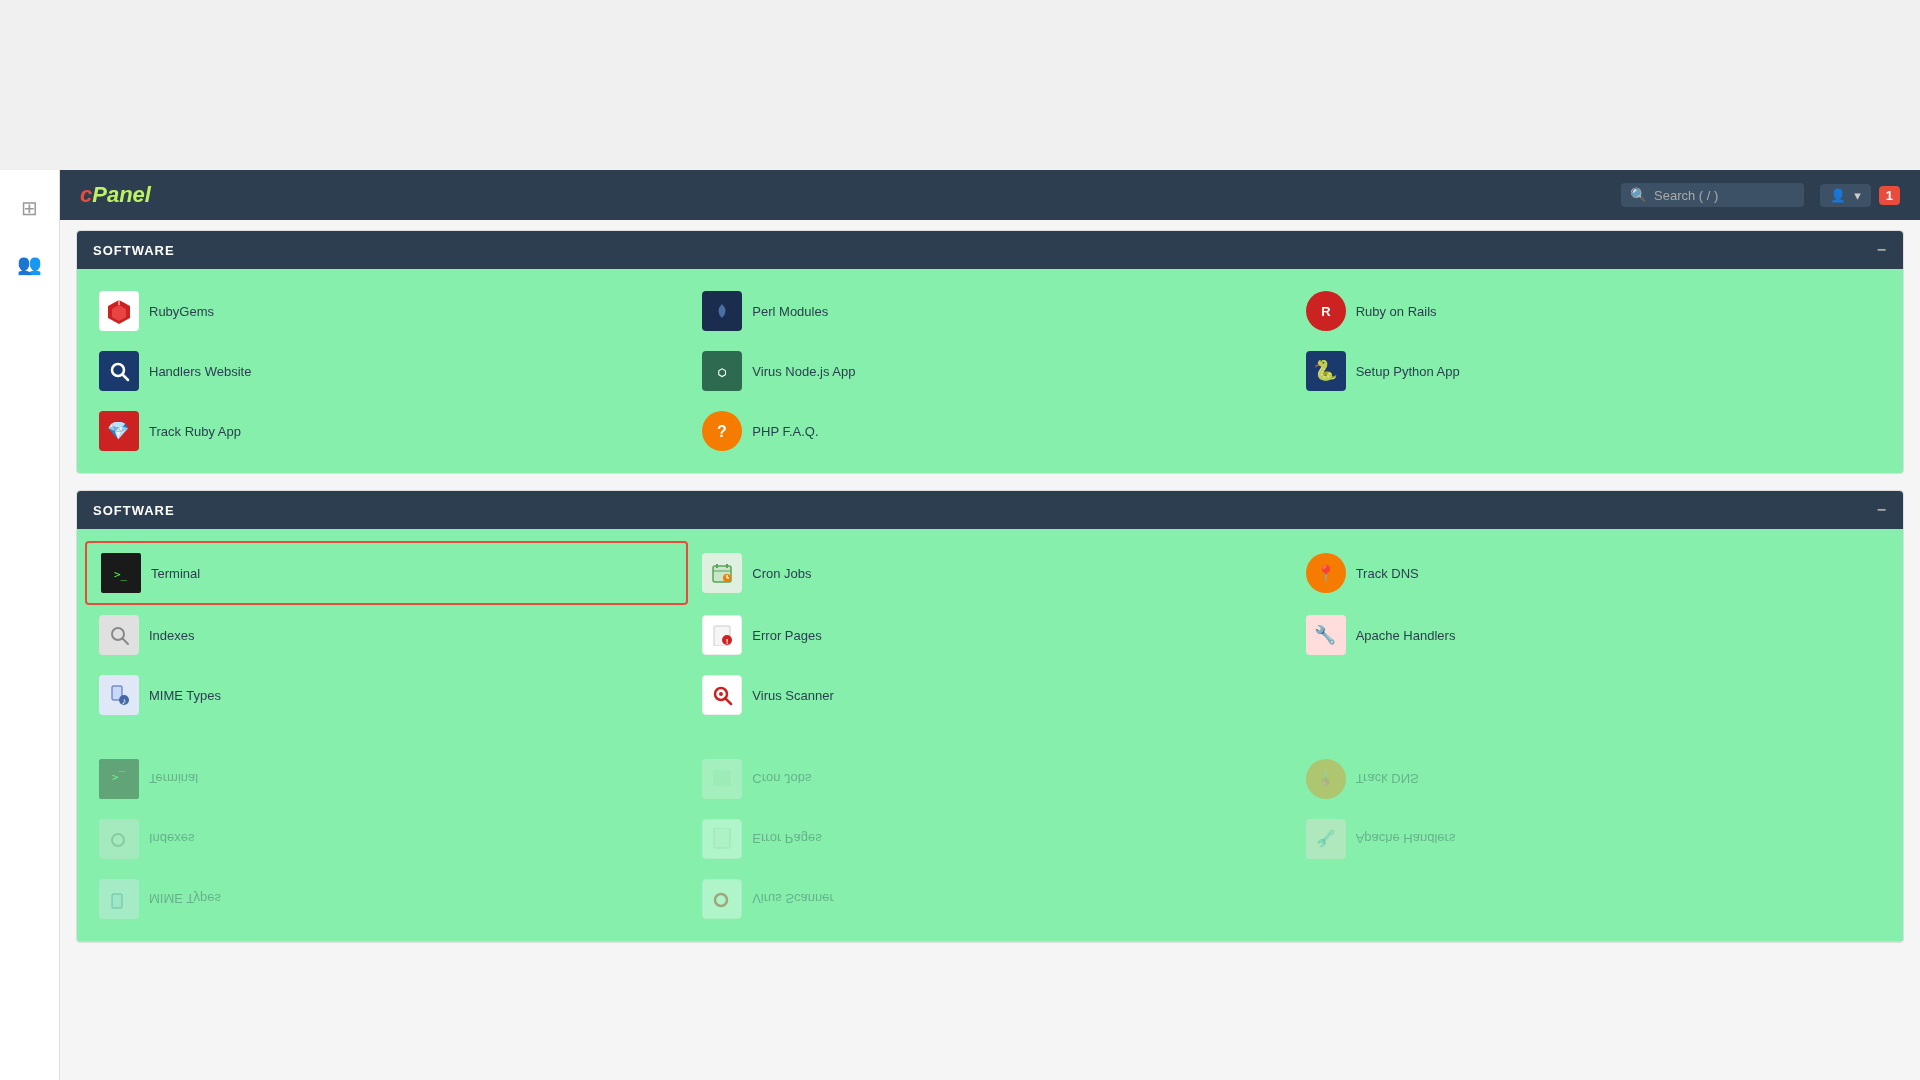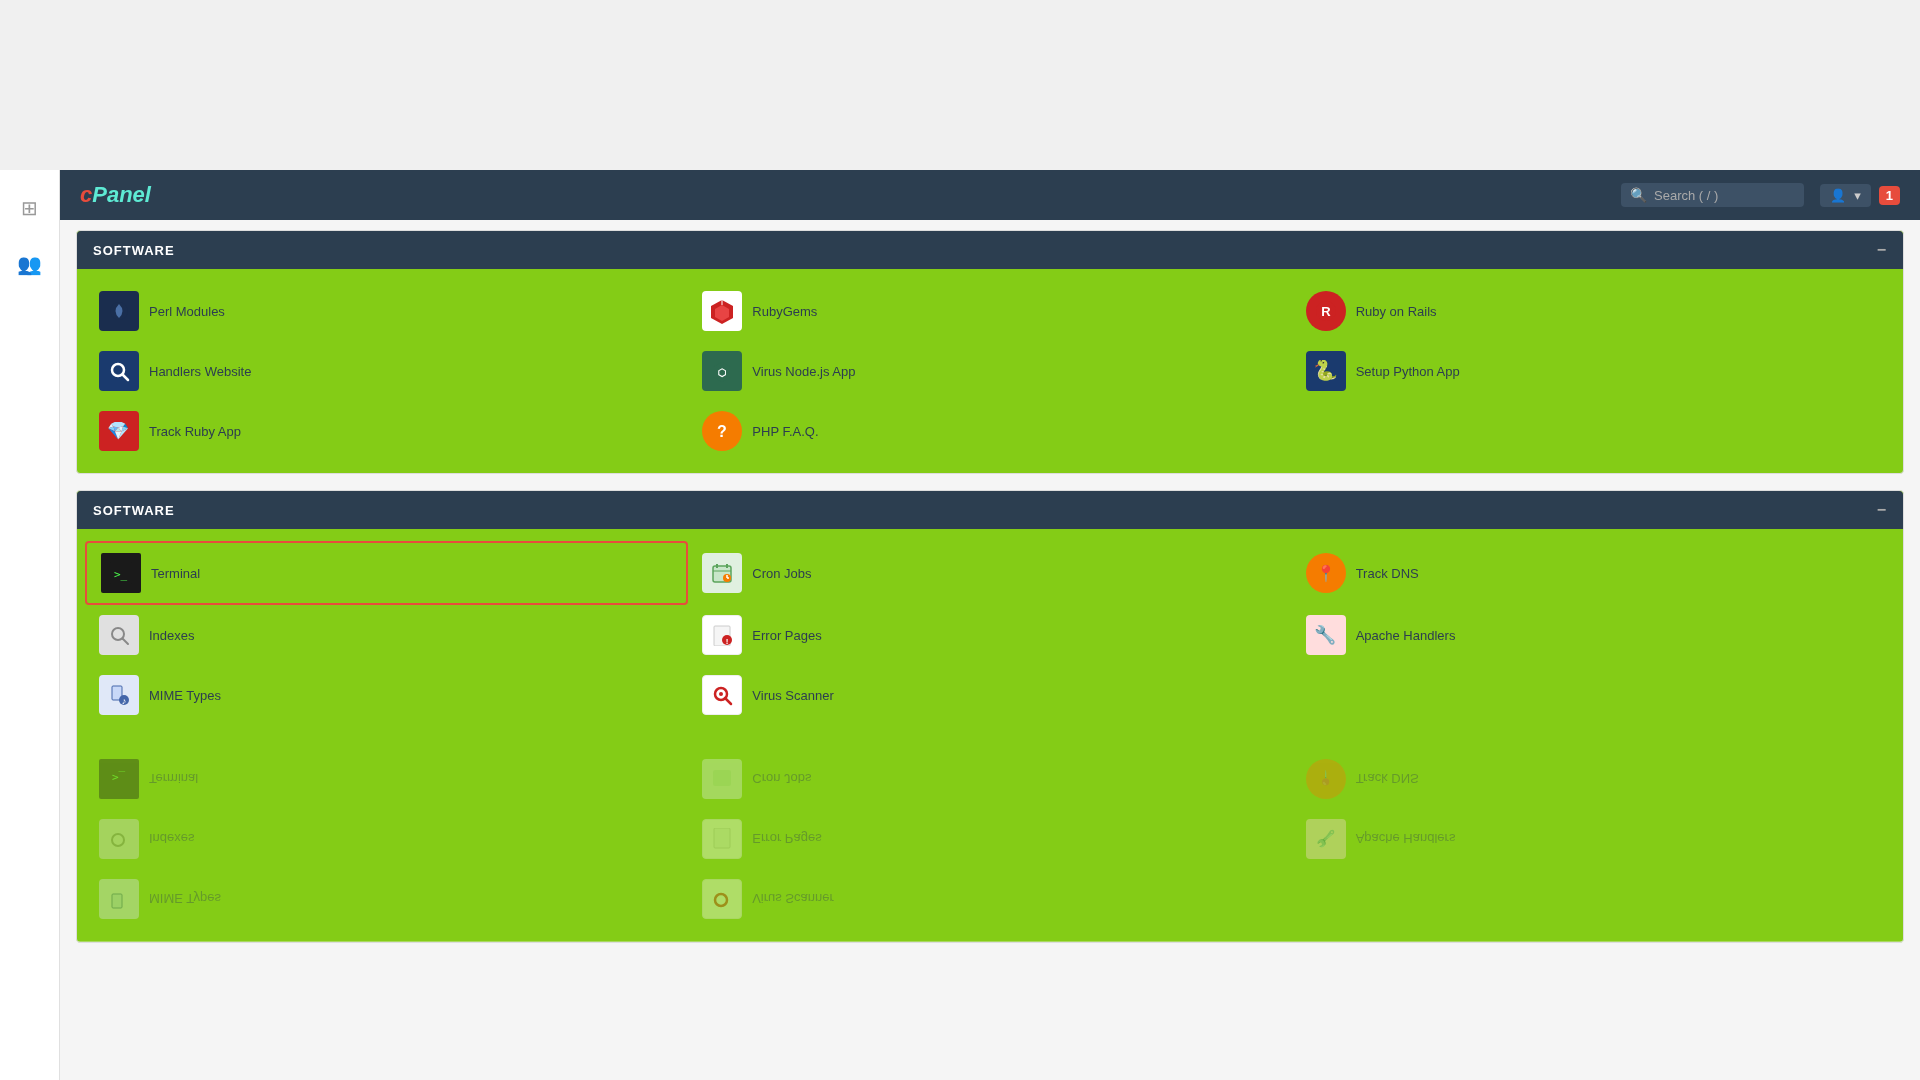--- a/index.html
+++ b/index.html
@@ -241,7 +241,7 @@
 
 <div class="navbar">
   <div class="navbar-brand">
-    <span style="color:#e74c3c">c</span><span style="color:#5eead4">Panel</span>
+    <span style="color:#e74c3c">c</span><span style="color:#bef264">Panel</span>
   </div>
   <div class="navbar-search">
     <span style="color:#aaa;">🔍</span>

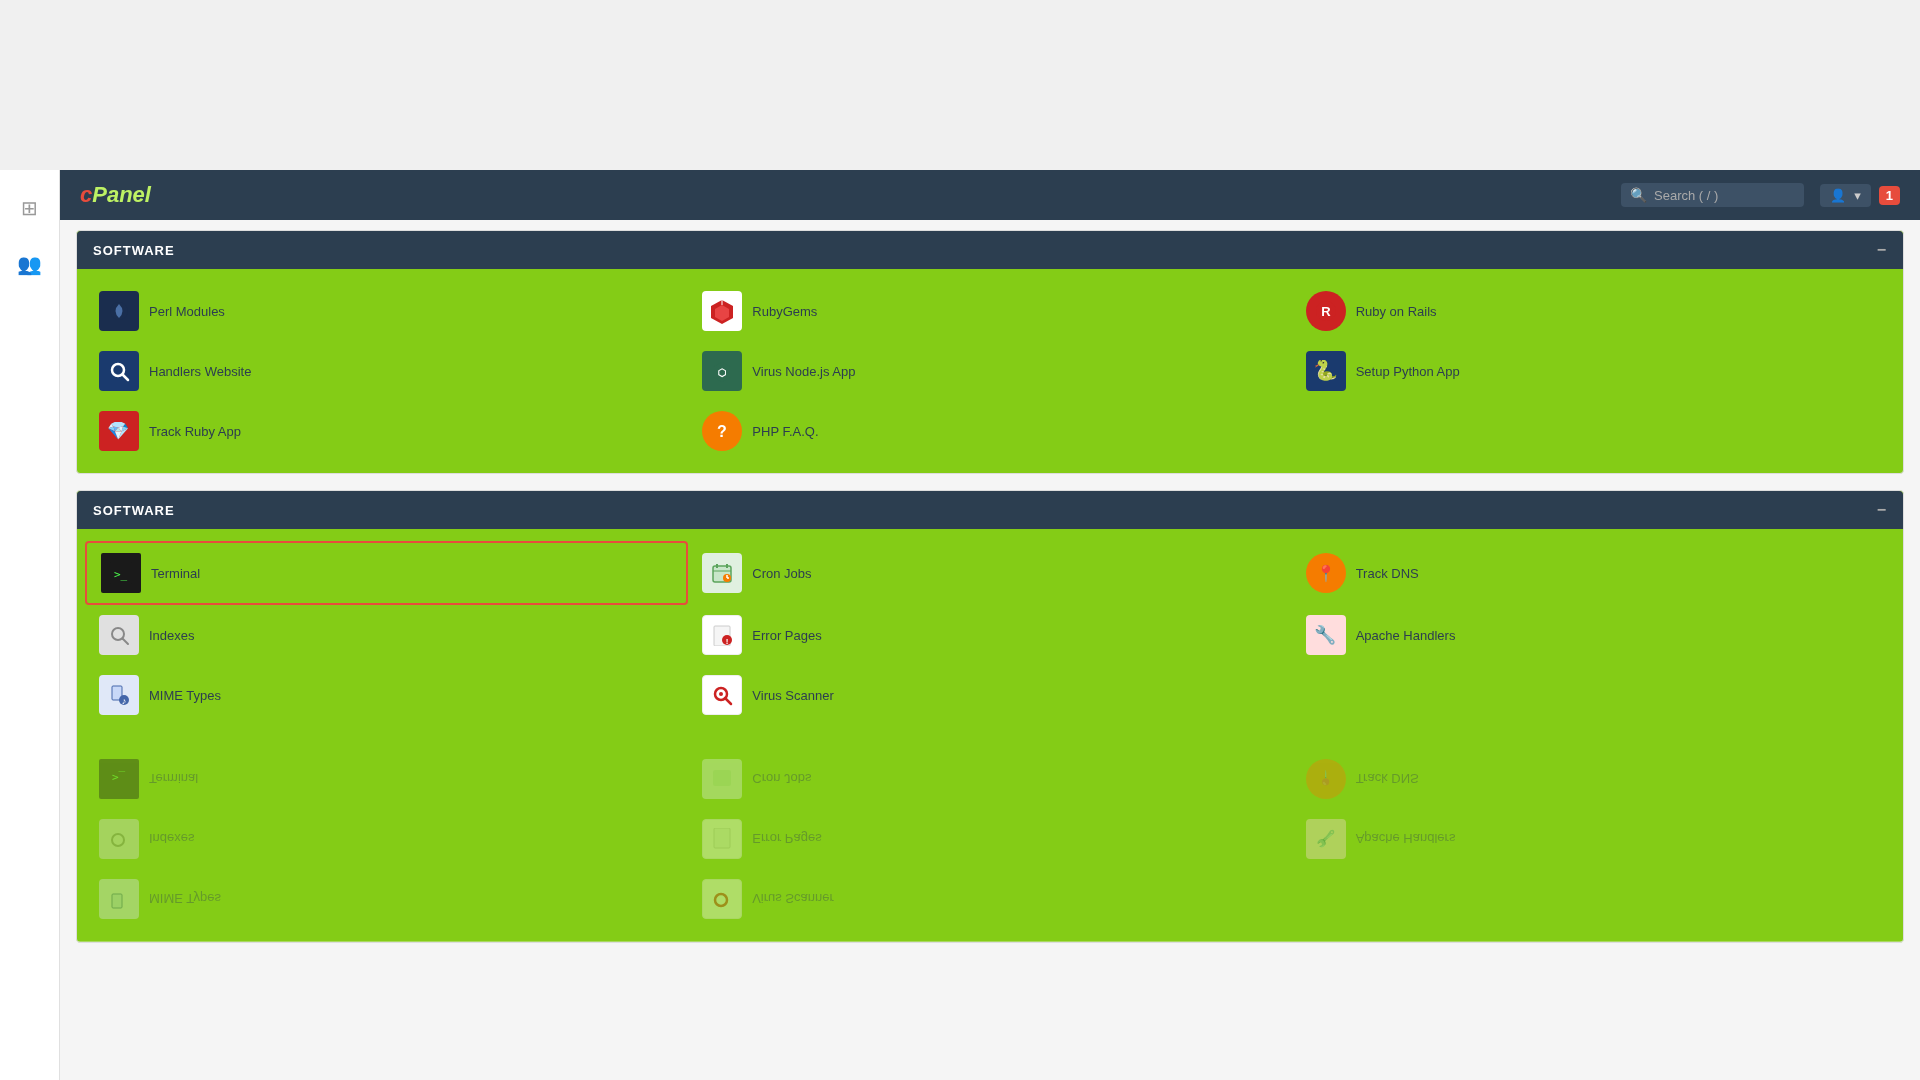--- a/index.html
+++ b/index.html
@@ -153,7 +153,7 @@
 
     
     .section {
-      background: #84cc16;
+      background: #86efac;
       border: 1px solid #ddd;
       border-radius: 4px;
       margin-bottom: 16px;

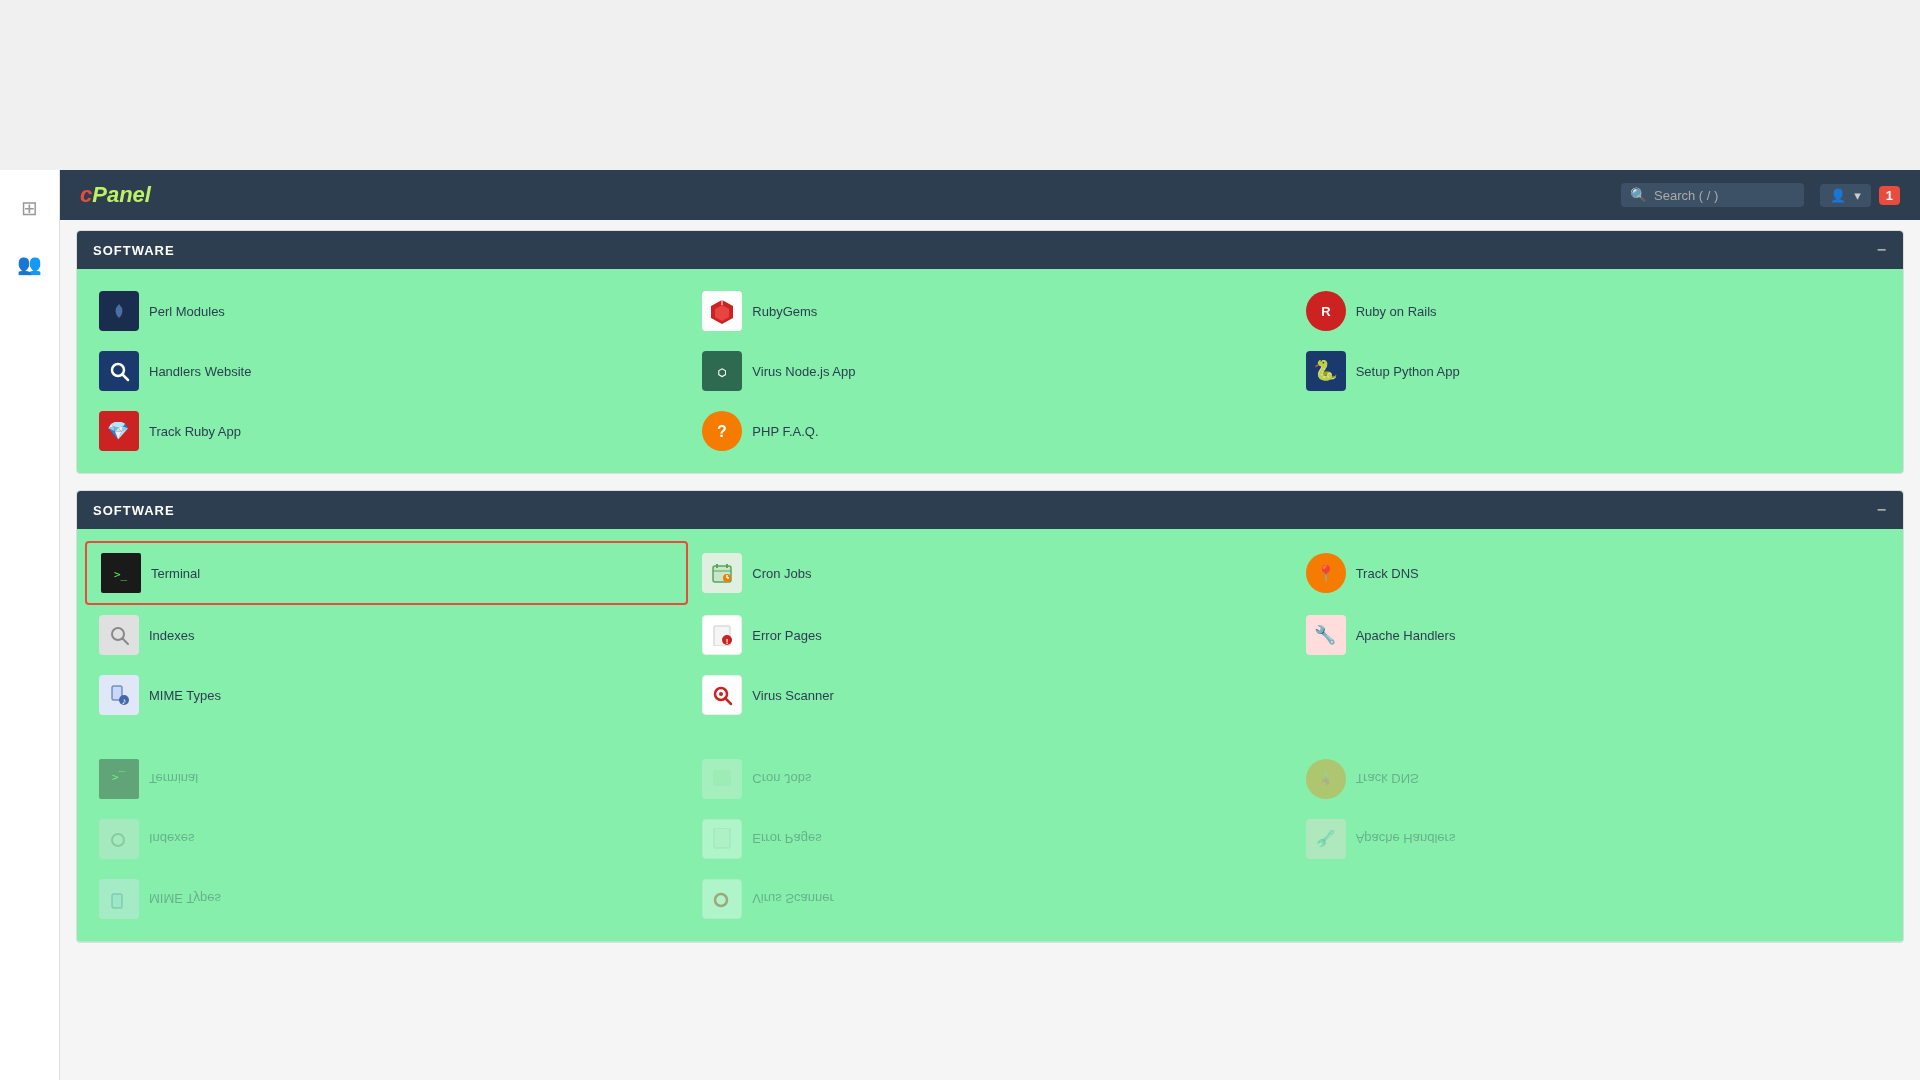--- a/index.html
+++ b/index.html
@@ -268,16 +268,6 @@
 
 
       <div class="grid-item">
-        <div class="icon-box icon-dark-swirl">
-          <svg width="22" height="22" viewBox="0 0 22 22">
-              <circle cx="11" cy="11" r="9" fill="#1a2d4e"></circle>
-              <path d="M11 4 Q18 11 11 18 Q4 11 11 4Z" fill="#4a6fa5"></path>
-            </svg>
-        </div>
-        <span class="grid-item-label">Perl Modules</span>
-      </div>
-
-      <div class="grid-item">
         <div class="icon-box" style="background:#fff;">
           <svg width="28" height="28" viewBox="0 0 28 28">
             <polygon points="14,3 25,9 25,21 14,27 3,21 3,9" fill="#cc2222"></polygon>
@@ -286,6 +276,16 @@
           </svg>
         </div>
         <span class="grid-item-label">RubyGems</span>
+      </div>
+
+      <div class="grid-item">
+        <div class="icon-box icon-dark-swirl">
+          <svg width="22" height="22" viewBox="0 0 22 22">
+              <circle cx="11" cy="11" r="9" fill="#1a2d4e"></circle>
+              <path d="M11 4 Q18 11 11 18 Q4 11 11 4Z" fill="#4a6fa5"></path>
+            </svg>
+        </div>
+        <span class="grid-item-label">Perl Modules</span>
       </div>
 
       <div class="grid-item">

